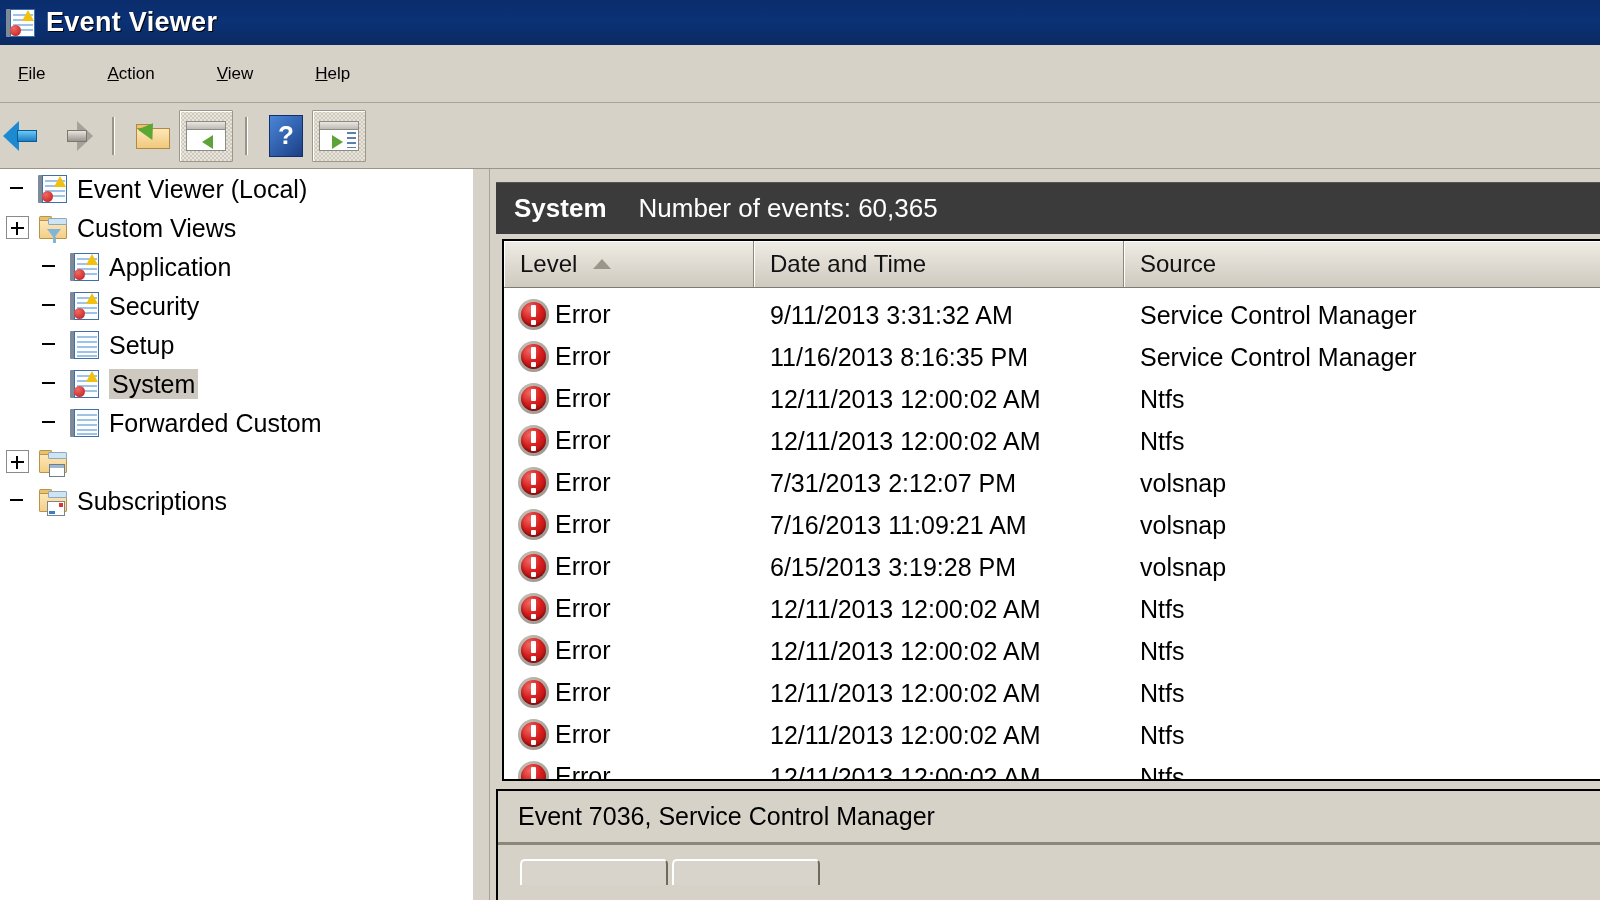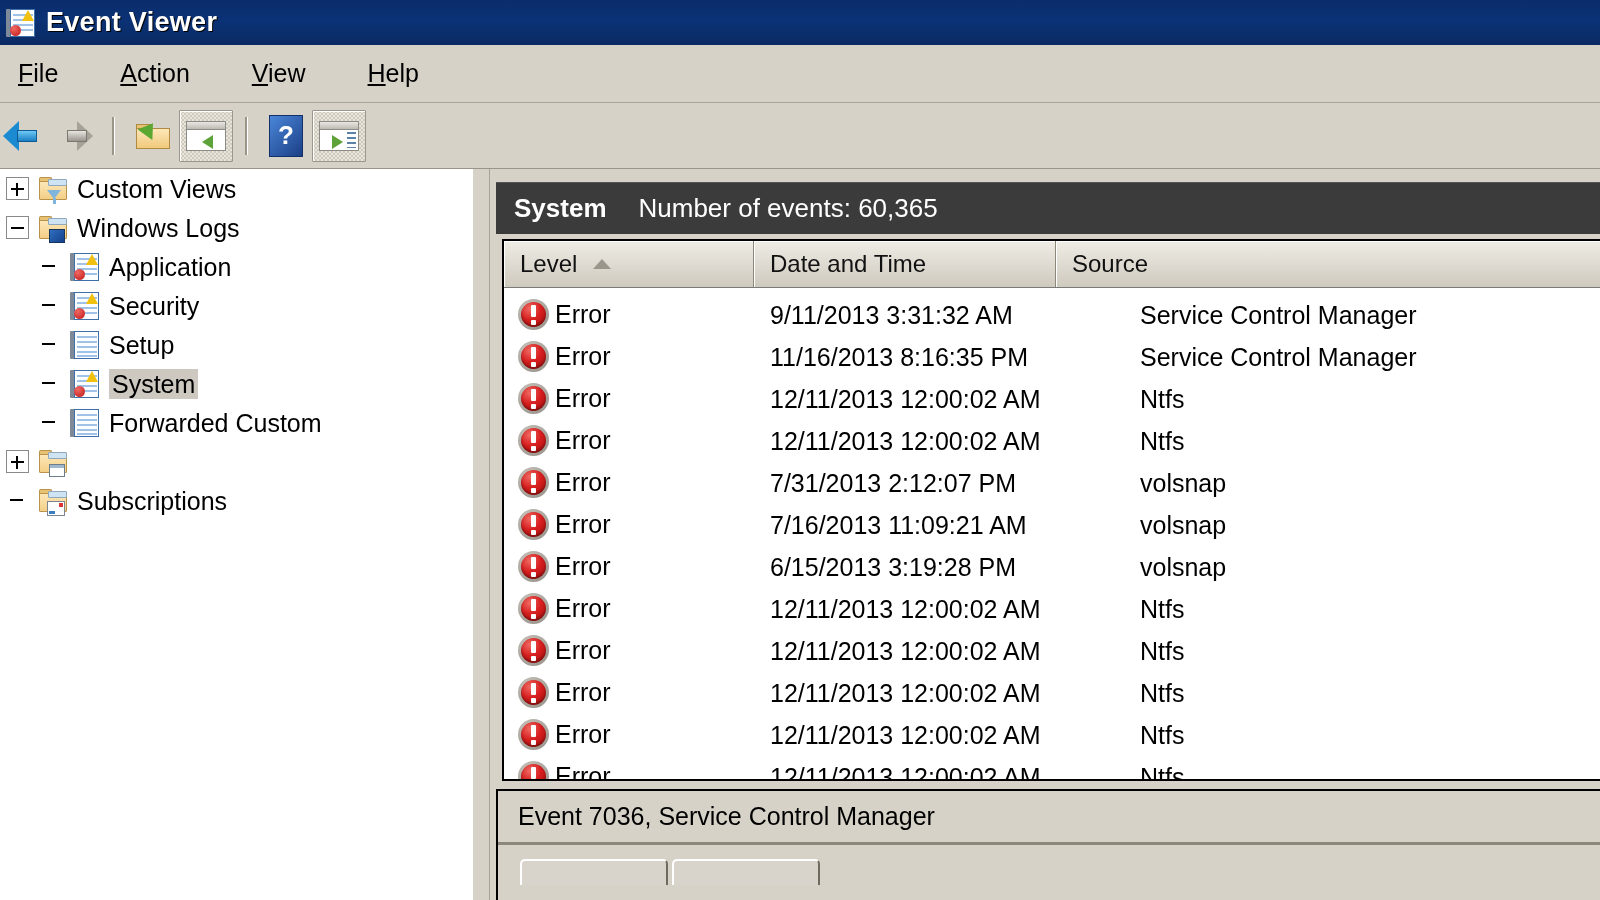--- a/index.html
+++ b/index.html
@@ -31,7 +31,7 @@
     display:flex;align-items:center;padding-left:14px;box-sizing:border-box;
   }
   .menu-item{
-    font-size:25px;color:#000;margin-right:54px;cursor:default;padding:2px 4px;text-align:center;
+    font-size:17px;color:#000;margin-right:54px;cursor:default;padding:2px 4px;text-align:center;
   }
   .menu-item u{text-decoration:underline;}
 

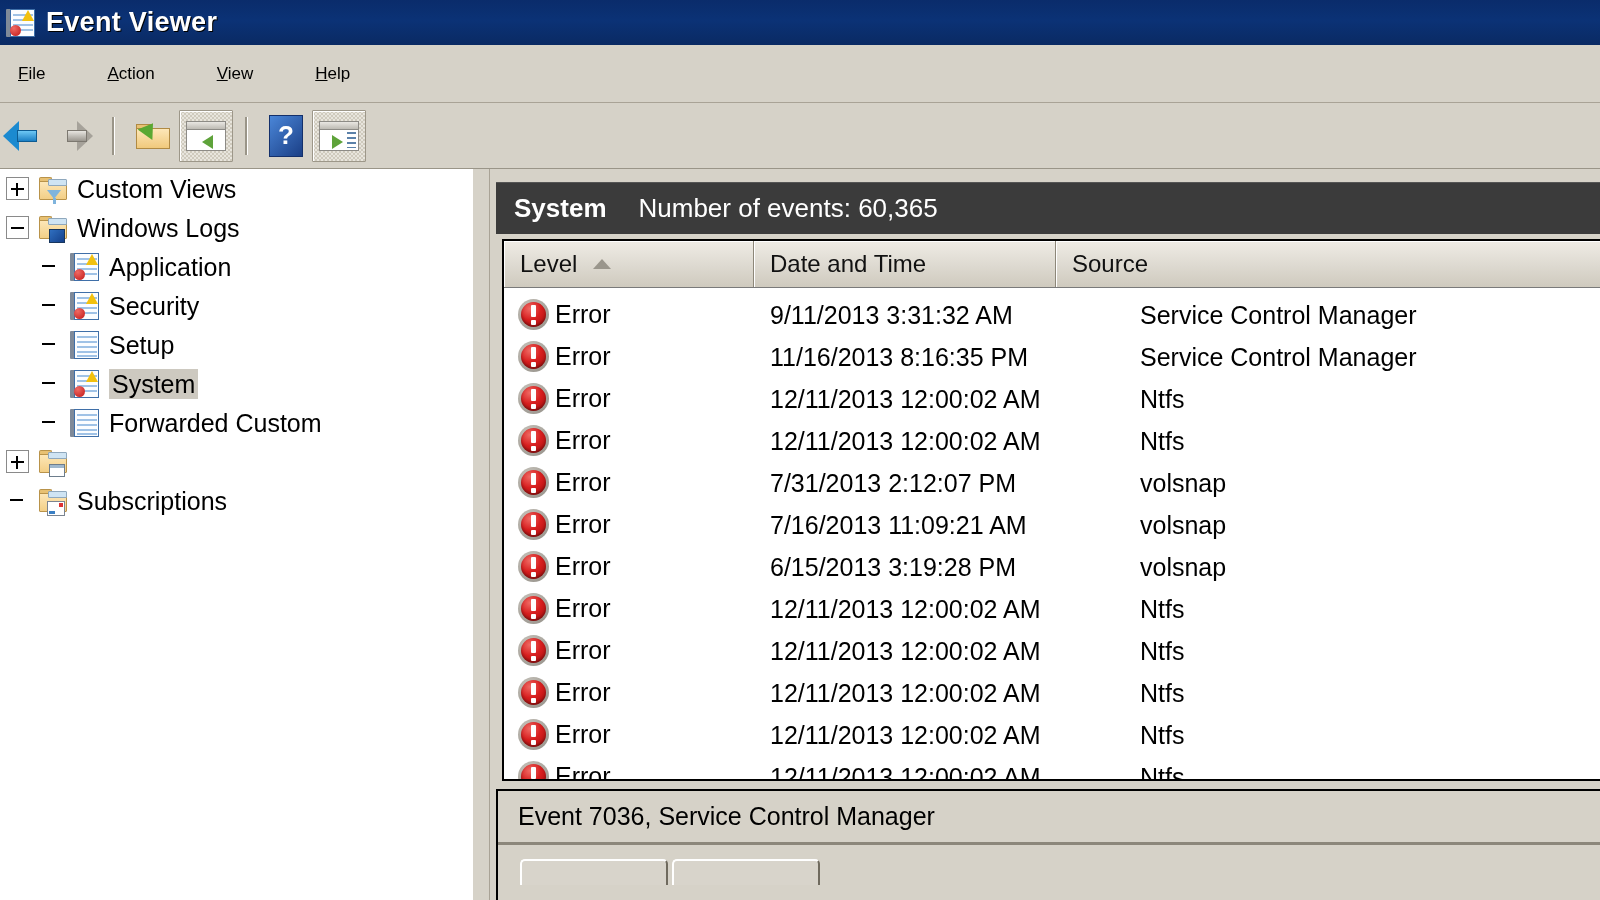--- a/index.html
+++ b/index.html
@@ -288,31 +288,6 @@
 
   <div class="treepane" id="tree">
       <div class="tnode">
-        <div class="twist plus"></div>
-        <div class="ticon">
-          <div class="ico-folder">
-            <div class="tab"></div>
-            <div class="body"></div>
-            <div class="flap"></div>
-          </div>
-          <div class="ovl-funnel"></div>
-        </div>
-        <div class="tlabel">Custom Views</div>
-      </div>
-      <div class="tnode">
-        <div class="twist"></div>
-        <div class="ticon">
-          <div class="ico-folder">
-            <div class="tab"></div>
-            <div class="body"></div>
-            <div class="flap"></div>
-          </div>
-          <div class="ovl-monitor"></div>
-        </div>
-        <div class="tlabel">Windows Logs</div>
-      </div>
-      <div class="tnode">
-        <div class="tspacer"></div>
         <div class="twist none"></div>
         <div class="ticon">
           <div class="ico-book">
@@ -326,7 +301,31 @@
             <div class="err"></div>
           </div>
         </div>
-        <div class="tlabel">Application</div>
+        <div class="tlabel">Event Viewer (Local)</div>
+      </div>
+      <div class="tnode">
+        <div class="twist plus"></div>
+        <div class="ticon">
+          <div class="ico-folder">
+            <div class="tab"></div>
+            <div class="body"></div>
+            <div class="flap"></div>
+          </div>
+          <div class="ovl-funnel"></div>
+        </div>
+        <div class="tlabel">Custom Views</div>
+      </div>
+      <div class="tnode">
+        <div class="twist"></div>
+        <div class="ticon">
+          <div class="ico-folder">
+            <div class="tab"></div>
+            <div class="body"></div>
+            <div class="flap"></div>
+          </div>
+          <div class="ovl-monitor"></div>
+        </div>
+        <div class="tlabel">Windows Logs</div>
       </div>
       <div class="tnode">
         <div class="tspacer"></div>
@@ -343,25 +342,9 @@
             <div class="err"></div>
           </div>
         </div>
-        <div class="tlabel">Security</div>
-      </div>
-      <div class="tnode">
-        <div class="tspacer"></div>
-        <div class="twist none"></div>
-        <div class="ticon">
-          <div class="ico-book">
-            <div class="spine"></div>
-            <div class="page"></div>
-      <div class="line" style="top:6px"></div>
-            <div class="line" style="top:11px"></div>
-      <div class="line" style="top:16px"></div>
-            <div class="line" style="top:21px"></div>
-      <div class="line" style="top:25px"></div>
-          </div>
-        </div>
-        <div class="tlabel">Setup</div>
-      </div>
-      <div class="tnode selected">
+        <div class="tlabel">Application</div>
+      </div>
+      <div class="tnode">
         <div class="tspacer"></div>
         <div class="twist none"></div>
         <div class="ticon">
@@ -376,7 +359,7 @@
             <div class="err"></div>
           </div>
         </div>
-        <div class="tlabel">System</div>
+        <div class="tlabel">Security</div>
       </div>
       <div class="tnode">
         <div class="tspacer"></div>
@@ -392,6 +375,39 @@
       <div class="line" style="top:25px"></div>
           </div>
         </div>
+        <div class="tlabel">Setup</div>
+      </div>
+      <div class="tnode selected">
+        <div class="tspacer"></div>
+        <div class="twist none"></div>
+        <div class="ticon">
+          <div class="ico-book">
+            <div class="spine"></div>
+            <div class="page"></div>
+      <div class="line" style="top:6px"></div>
+            <div class="line" style="top:11px"></div>
+      <div class="line" style="top:16px"></div>
+            <div class="line" style="top:21px"></div>
+      <div class="warn"></div>
+            <div class="err"></div>
+          </div>
+        </div>
+        <div class="tlabel">System</div>
+      </div>
+      <div class="tnode">
+        <div class="tspacer"></div>
+        <div class="twist none"></div>
+        <div class="ticon">
+          <div class="ico-book">
+            <div class="spine"></div>
+            <div class="page"></div>
+      <div class="line" style="top:6px"></div>
+            <div class="line" style="top:11px"></div>
+      <div class="line" style="top:16px"></div>
+            <div class="line" style="top:21px"></div>
+      <div class="line" style="top:25px"></div>
+          </div>
+        </div>
         <div class="tlabel">Forwarded Custom</div>
       </div>
       <div class="tnode">

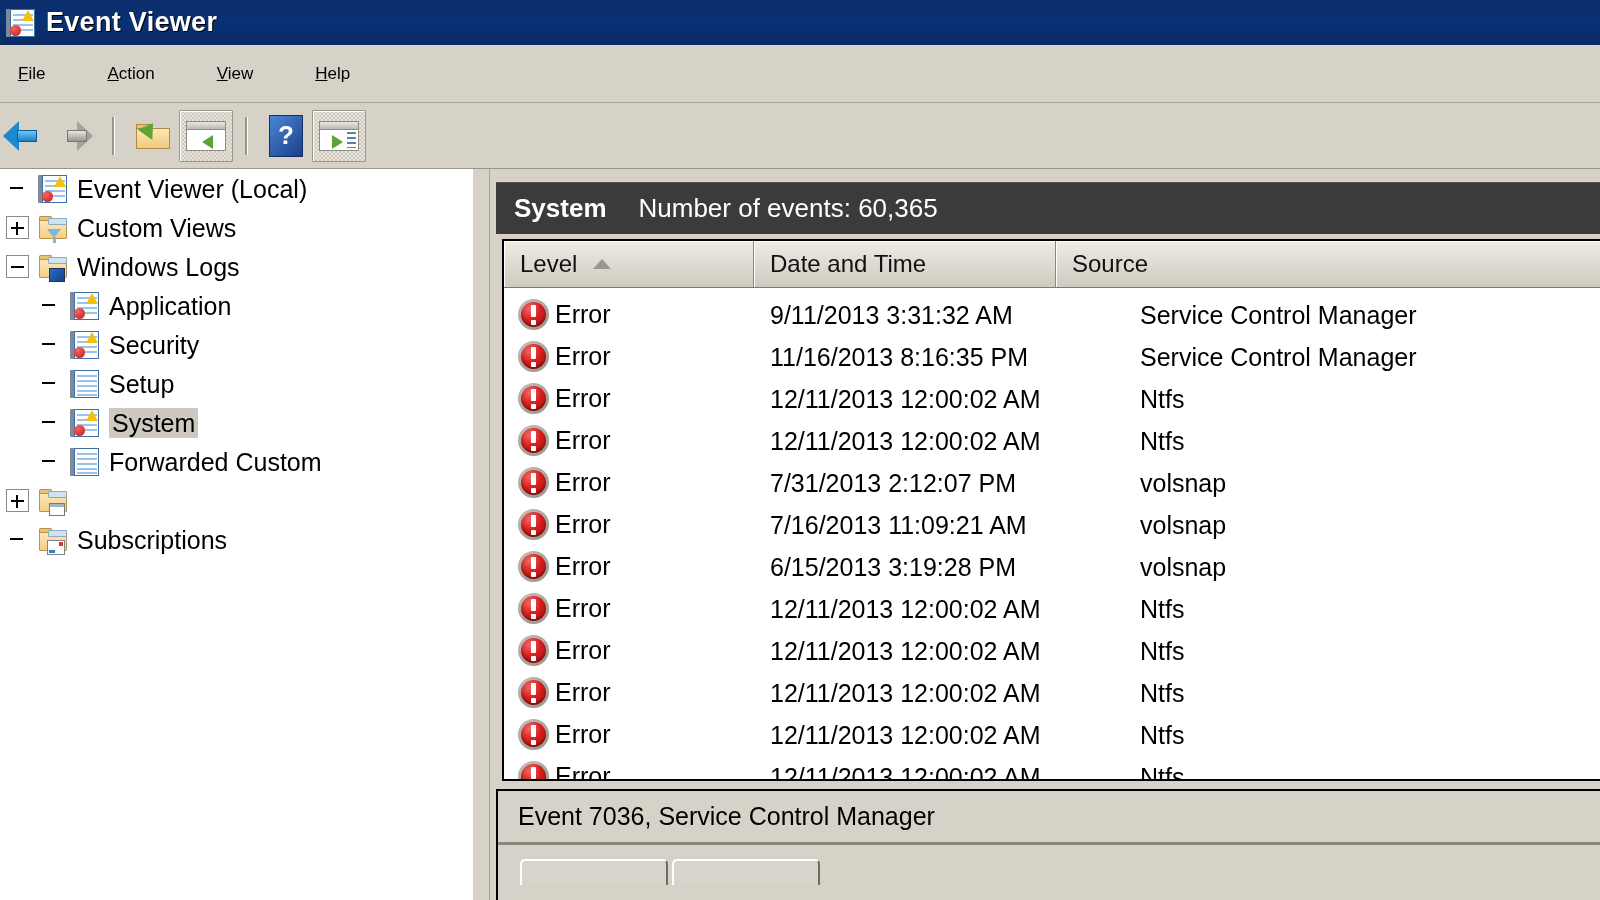--- a/index.html
+++ b/index.html
@@ -316,18 +316,6 @@
         <div class="tlabel">Custom Views</div>
       </div>
       <div class="tnode">
-        <div class="twist"></div>
-        <div class="ticon">
-          <div class="ico-folder">
-            <div class="tab"></div>
-            <div class="body"></div>
-            <div class="flap"></div>
-          </div>
-          <div class="ovl-monitor"></div>
-        </div>
-        <div class="tlabel">Windows Logs</div>
-      </div>
-      <div class="tnode">
         <div class="tspacer"></div>
         <div class="twist none"></div>
         <div class="ticon">

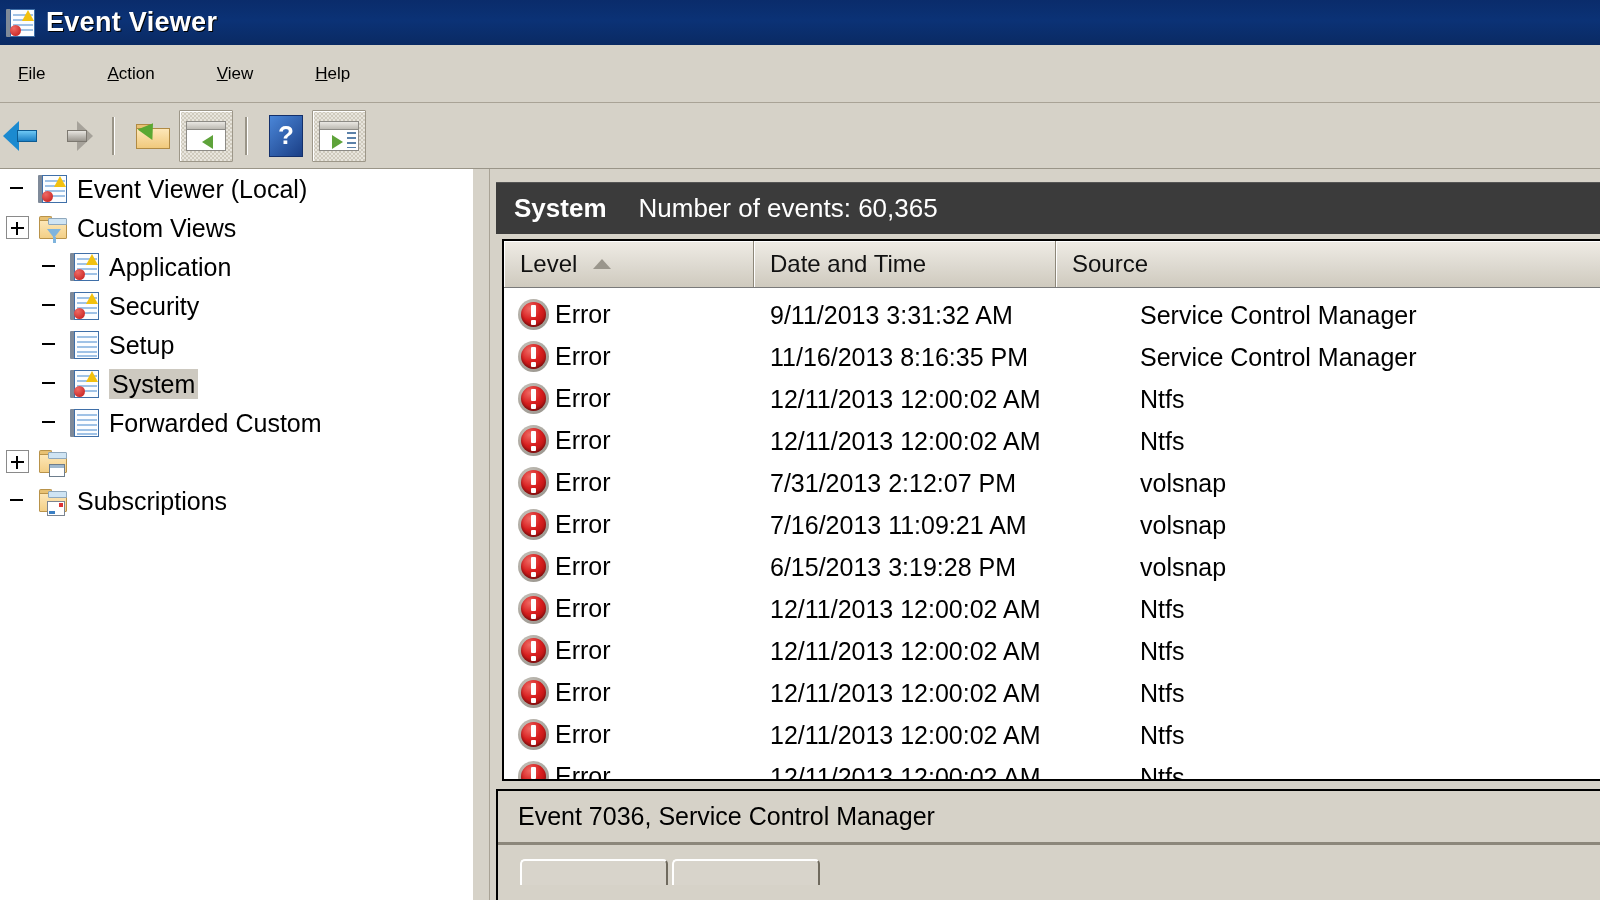--- a/index.html
+++ b/index.html
@@ -116,7 +116,7 @@
     border-bottom:10px solid #9a968c;
   }
   .ch.c-level{width:250px;}
-  .ch.c-date{width:302px;}
+  .ch.c-date{width:370px;}
   .ch.c-source{flex:1 1 auto;border-right:none;}
 
   .rows{position:relative;}

